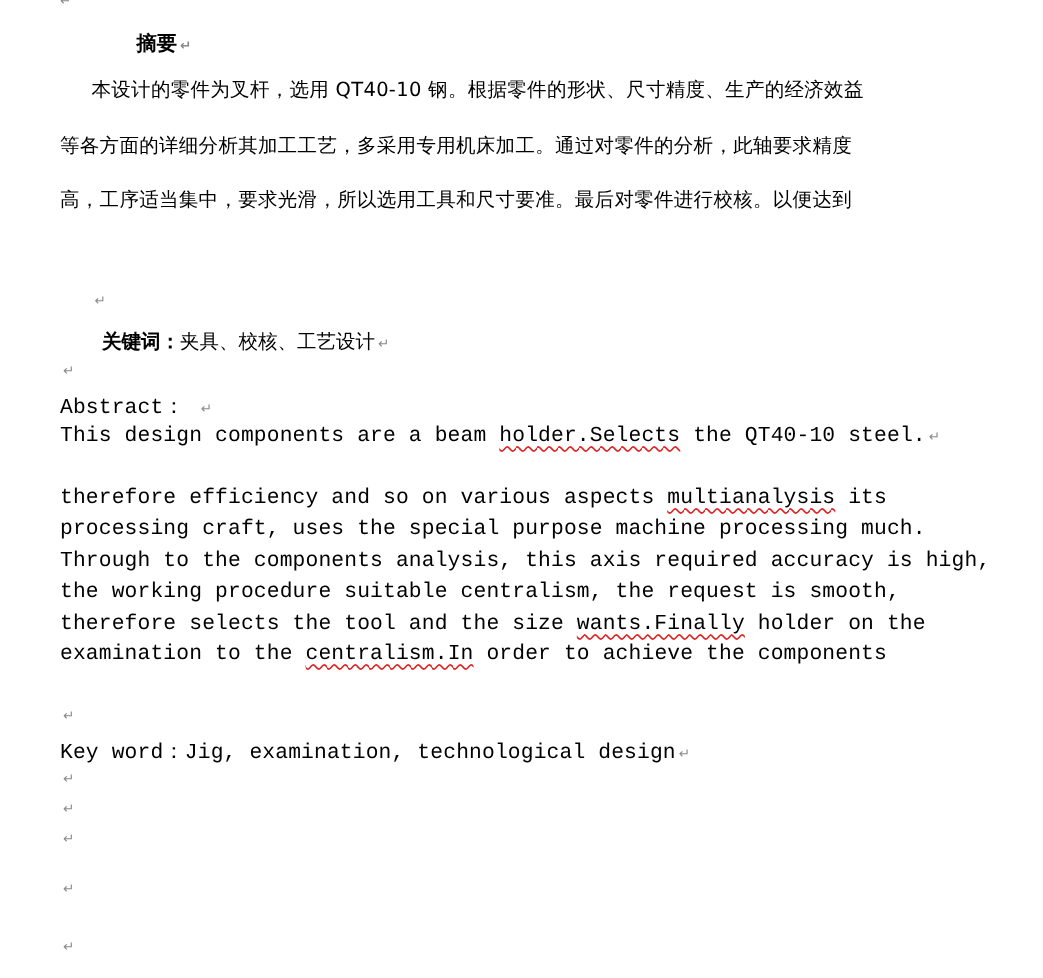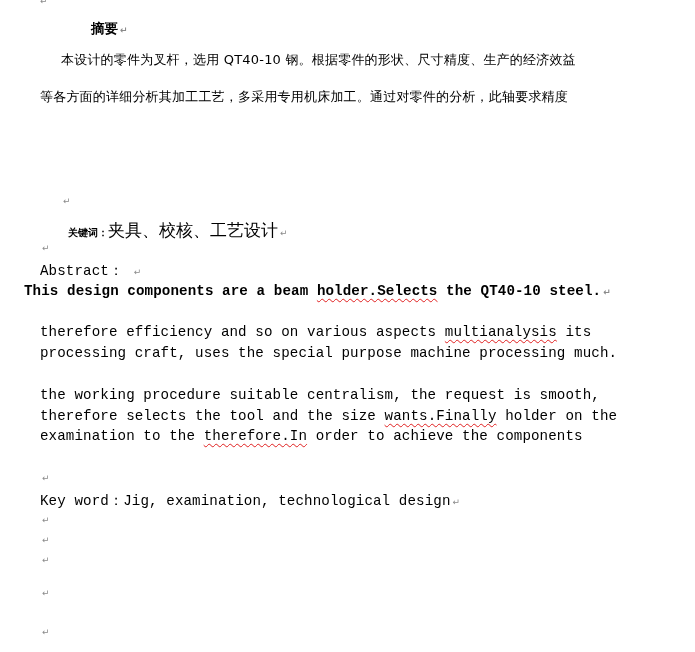--- a/index.html
+++ b/index.html
@@ -27,6 +27,7 @@
 
   <div class="abs cn" style="left:61px; top:51px;">本设计的零件为叉杆，选用 QT40-10 钢。根据零件的形状、尺寸精度、生产的经济效益</div>
   <div class="abs cn" style="left:40px; top:88px;">等各方面的详细分析其加工工艺，多采用专用机床加工。通过对零件的分析，此轴要求精度</div>
+  <div class="abs cn" style="left:40px; top:124px;">高，工序适当集中，要求光滑，所以选用工具和尺寸要准。最后对零件进行校核。以便达到</div>
 
   <span class="abs pm" style="left:61px; top:196px;">↵</span>
 

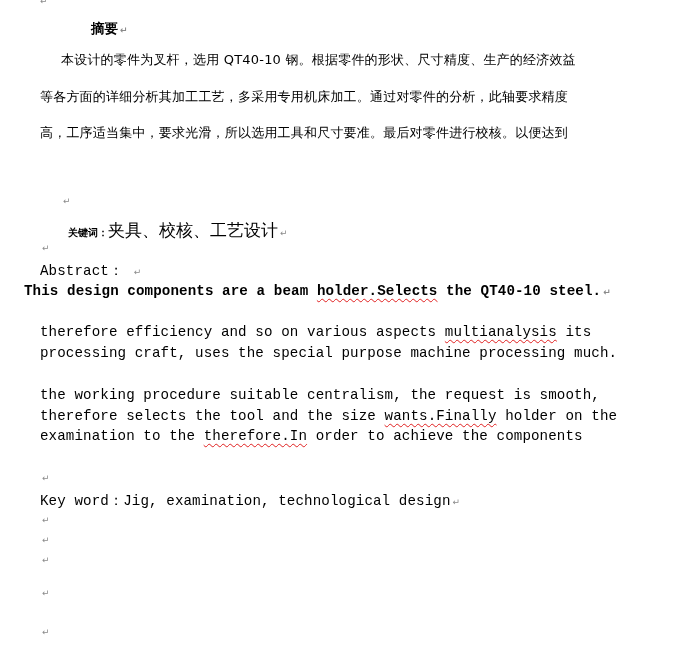--- a/index.html
+++ b/index.html
@@ -9,7 +9,7 @@
     .abs { position: absolute; white-space: nowrap; }
     .cn { font-family: "DejaVu Sans", sans-serif; font-size: 13px; letter-spacing: 0.2px; }
     .cn-title { font-family: "DejaVu Sans", sans-serif; font-size: 13.5px; font-weight: bold; }
-    .kw-label { font-family: "DejaVu Sans", sans-serif; font-size: 10px; font-weight: bold; }
+    .kw-label { font-family: "DejaVu Sans", sans-serif; font-size: 13px; font-weight: bold; }
     .kw-val { font-family: Liberation Mono, monospace; font-size: 17px; }
     .en { font-family: "Liberation Mono", "DejaVu Sans Mono", monospace; font-size: 14.2px; letter-spacing: 0.1px; }
     .squig { text-decoration: underline wavy #e02020; text-decoration-thickness: 1px; text-underline-offset: 3px; }

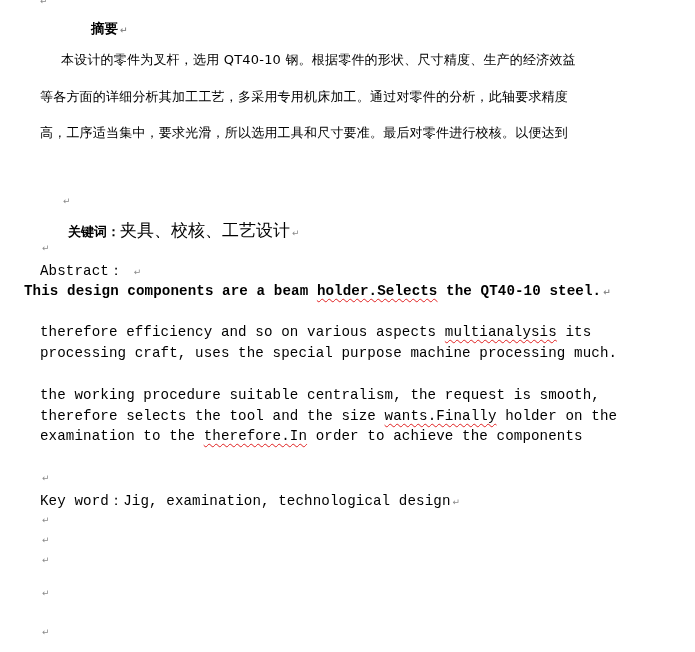--- a/index.html
+++ b/index.html
@@ -10,7 +10,7 @@
     .cn { font-family: "DejaVu Sans", sans-serif; font-size: 13px; letter-spacing: 0.2px; }
     .cn-title { font-family: "DejaVu Sans", sans-serif; font-size: 13.5px; font-weight: bold; }
     .kw-label { font-family: "DejaVu Sans", sans-serif; font-size: 13px; font-weight: bold; }
-    .kw-val { font-family: Liberation Mono, monospace; font-size: 17px; }
+    .kw-val { font-family: Liberation Mono, monospace; font-size: 13px; }
     .en { font-family: "Liberation Mono", "DejaVu Sans Mono", monospace; font-size: 14.2px; letter-spacing: 0.1px; }
     .squig { text-decoration: underline wavy #e02020; text-decoration-thickness: 1px; text-underline-offset: 3px; }
   </style>

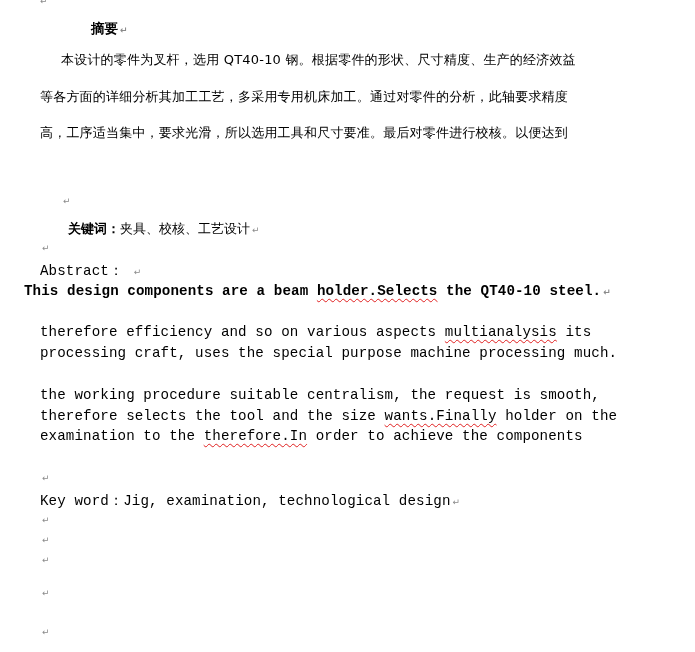--- a/index.html
+++ b/index.html
@@ -41,7 +41,7 @@
     <span>Abstract：</span> <span class="pm">↵</span>
   </div>
 
-  <div class="abs en" style="left:24px; top:283px;font-weight:bold;"><span>This design components are a beam </span><span class="squig">holder.Selects</span><span> the QT40-10 steel.</span><span class="pm">↵</span></div>
+  <div class="abs en" style="left:40px; top:283px;"><span>This design components are a beam </span><span class="squig">holder.Selects</span><span> the QT40-10 steel.</span><span class="pm">↵</span></div>
   <div class="abs en" style="left:40px; top:324px;"><span>therefore efficiency and so on various aspects </span><span class="squig">multianalysis</span><span> its</span></div>
   <div class="abs en" style="left:40px; top:345px;"><span>processing craft, uses the special purpose machine processing much.</span></div>
   <div class="abs en" style="left:40px; top:387px;"><span>the working procedure suitable centralism,  the request is smooth,</span></div>

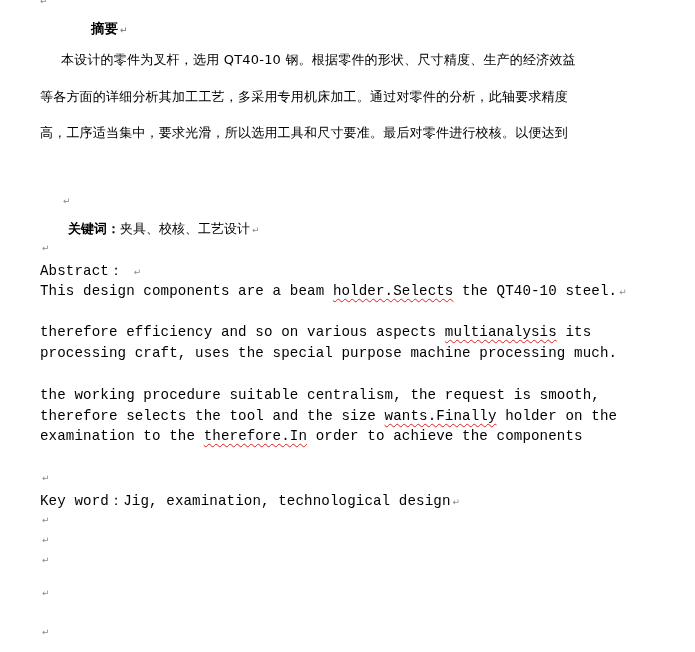--- a/index.html
+++ b/index.html
@@ -44,6 +44,7 @@
   <div class="abs en" style="left:40px; top:283px;"><span>This design components are a beam </span><span class="squig">holder.Selects</span><span> the QT40-10 steel.</span><span class="pm">↵</span></div>
   <div class="abs en" style="left:40px; top:324px;"><span>therefore efficiency and so on various aspects </span><span class="squig">multianalysis</span><span> its</span></div>
   <div class="abs en" style="left:40px; top:345px;"><span>processing craft, uses the special purpose machine processing much.</span></div>
+  <div class="abs en" style="left:40px; top:366px;"><span>Through to the components analysis, this axis required accuracy is high,</span></div>
   <div class="abs en" style="left:40px; top:387px;"><span>the working procedure suitable centralism,  the request is smooth,</span></div>
   <div class="abs en" style="left:40px; top:408px;"><span>therefore selects the tool and the size </span><span class="squig">wants.Finally</span><span> holder on the</span></div>
   <div class="abs en" style="left:40px; top:428px;"><span>examination to the </span><span class="squig">therefore.In</span><span> order to achieve the components</span></div>

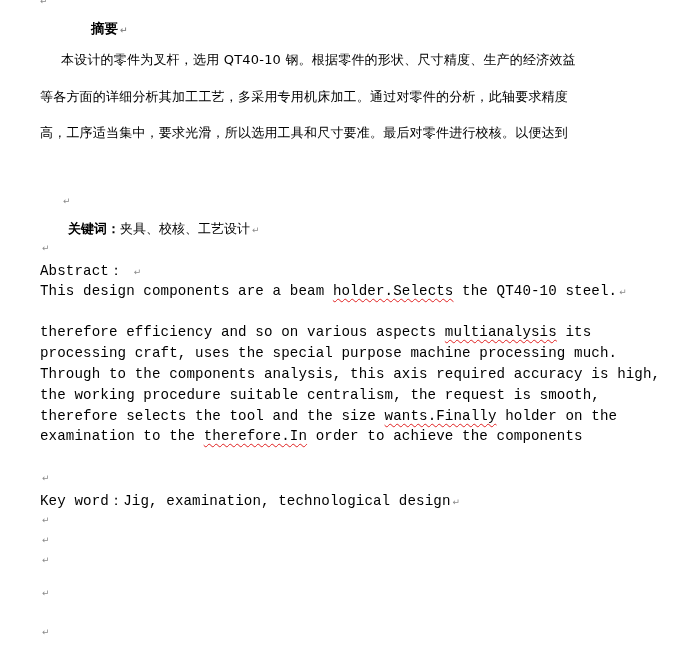--- a/index.html
+++ b/index.html
@@ -47,7 +47,7 @@
   <div class="abs en" style="left:40px; top:366px;"><span>Through to the components analysis, this axis required accuracy is high,</span></div>
   <div class="abs en" style="left:40px; top:387px;"><span>the working procedure suitable centralism,  the request is smooth,</span></div>
   <div class="abs en" style="left:40px; top:408px;"><span>therefore selects the tool and the size </span><span class="squig">wants.Finally</span><span> holder on the</span></div>
-  <div class="abs en" style="left:40px; top:428px;"><span>examination to the </span><span class="squig">therefore.In</span><span> order to achieve the components</span></div>
+  <div class="abs en" style="left:40px; top:428px;"><span>examination to the </span><span class="squig">centralism.In</span><span> order to achieve the components</span></div>
 
   <span class="abs pm" style="left:40px; top:473px;">↵</span>
 

